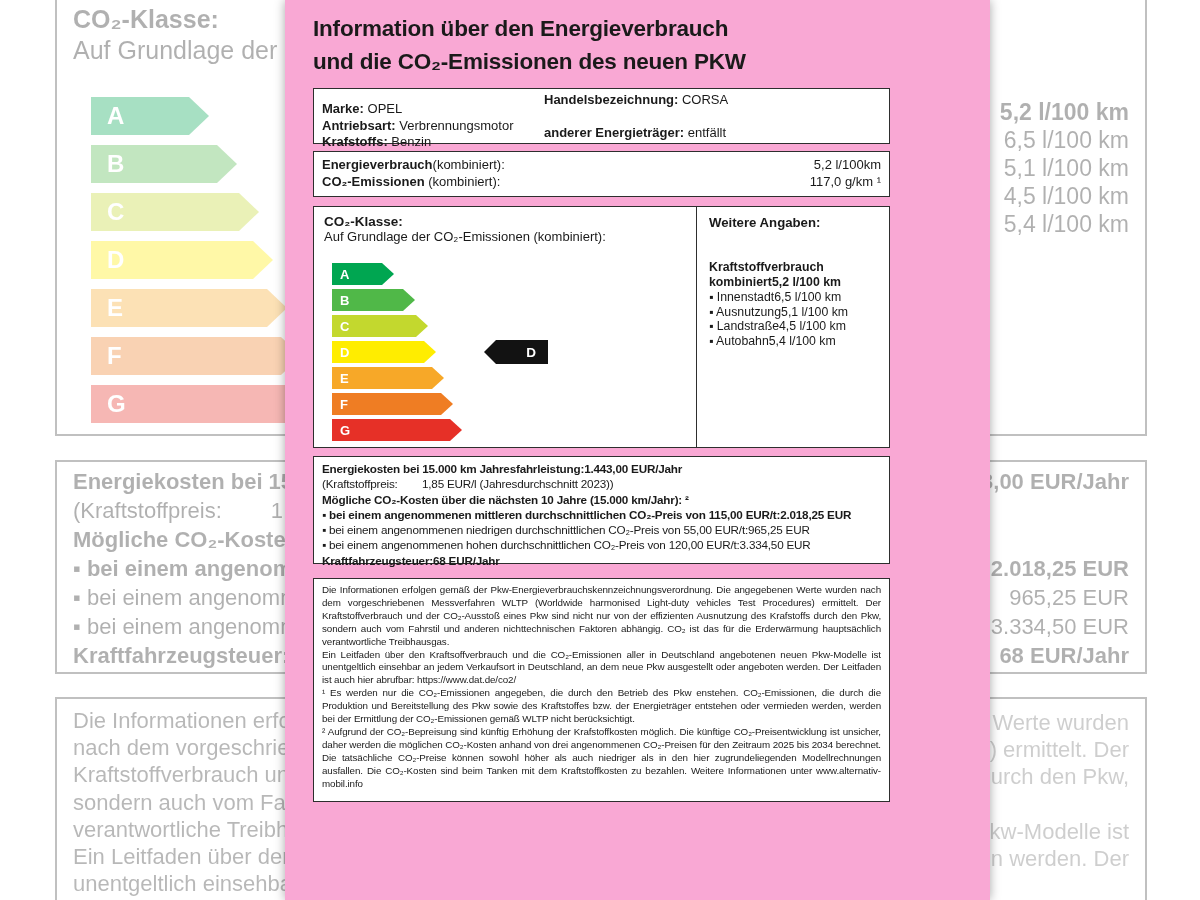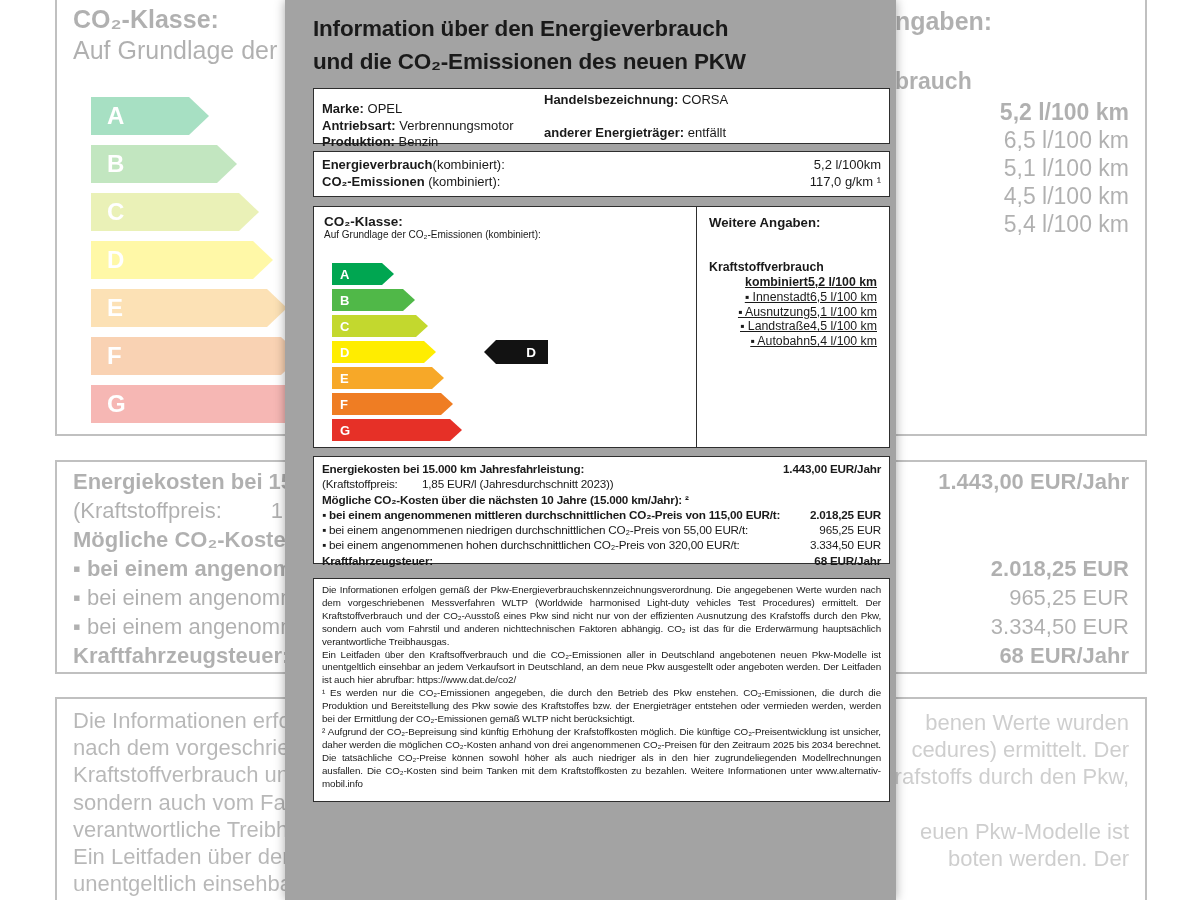--- a/index.html
+++ b/index.html
@@ -40,8 +40,8 @@
   .b { font-weight:bold; }
   
   .card {
-    position:absolute; left:285px; top:0; width:611px; height:900px;
-    background:#a3a3a3; box-shadow:0 0 10px rgba(0,0,0,0.35);
+    position:absolute; left:285px; top:0; width:705px; height:900px;
+    background:#f9a8d4; box-shadow:0 0 10px rgba(0,0,0,0.35);
   }
   .card-box { position:absolute; left:28px; width:577px; border:1.5px solid #2e2e2e; box-sizing:border-box; background:#fff; }
   #title { position:absolute; left:28px; top:12px; font-size:22.5px; font-weight:bold; line-height:33px; letter-spacing:-0.2px; white-space:nowrap; }

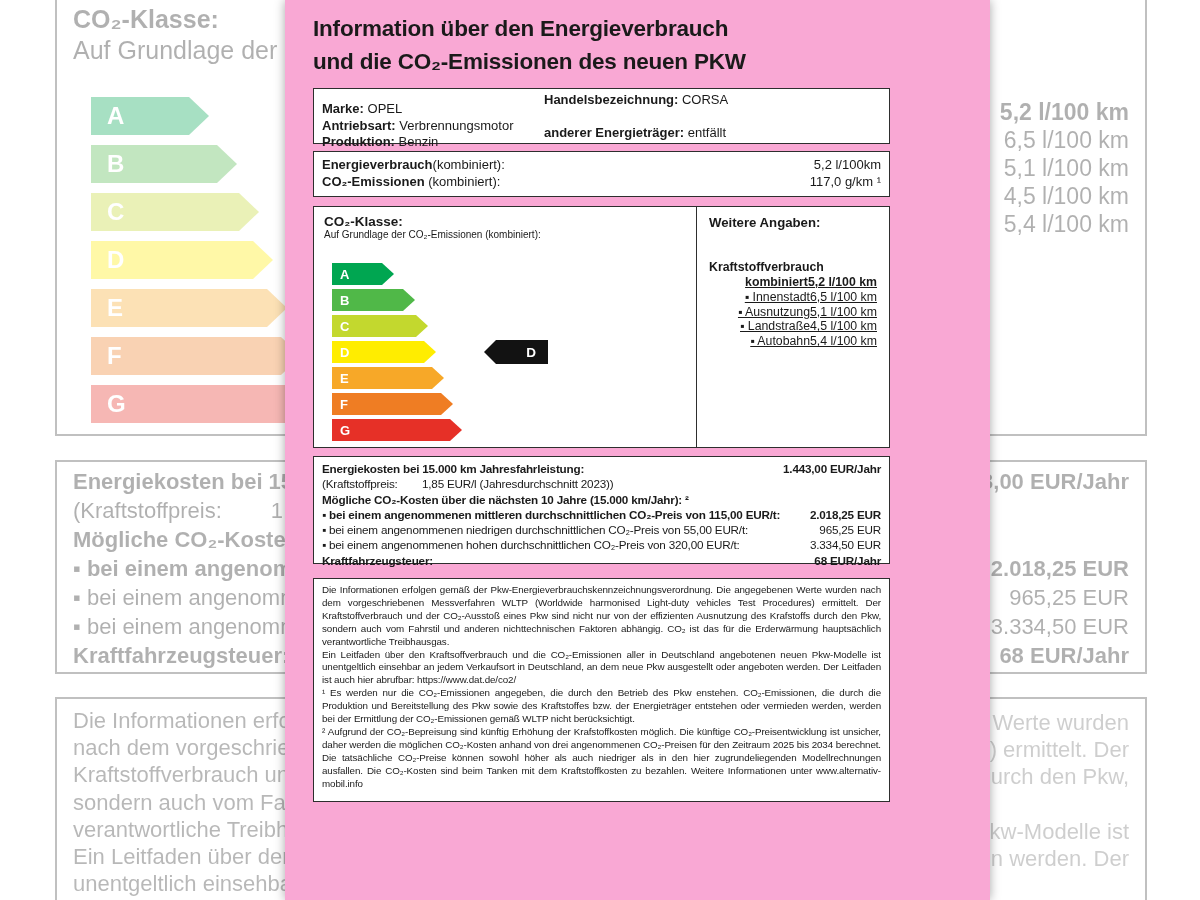--- a/index.html
+++ b/index.html
@@ -167,7 +167,7 @@
     <div class="veh-col1">
       <div class="veh-row"><span class="b">Marke:</span> <span>OPEL</span></div>
       <div class="veh-row"><span class="b">Antriebsart:</span> <span>Verbrennungsmotor</span></div>
-      <div class="veh-row"><span class="b">Produktion:</span> <span>Benzin</span></div>
+      <div class="veh-row"><span class="b">Krafstoffs:</span> <span>Benzin</span></div>
     </div>
     <div class="veh-col2">
       <div class="veh-row"><span class="b">Handelsbezeichnung:</span> <span>CORSA</span></div>

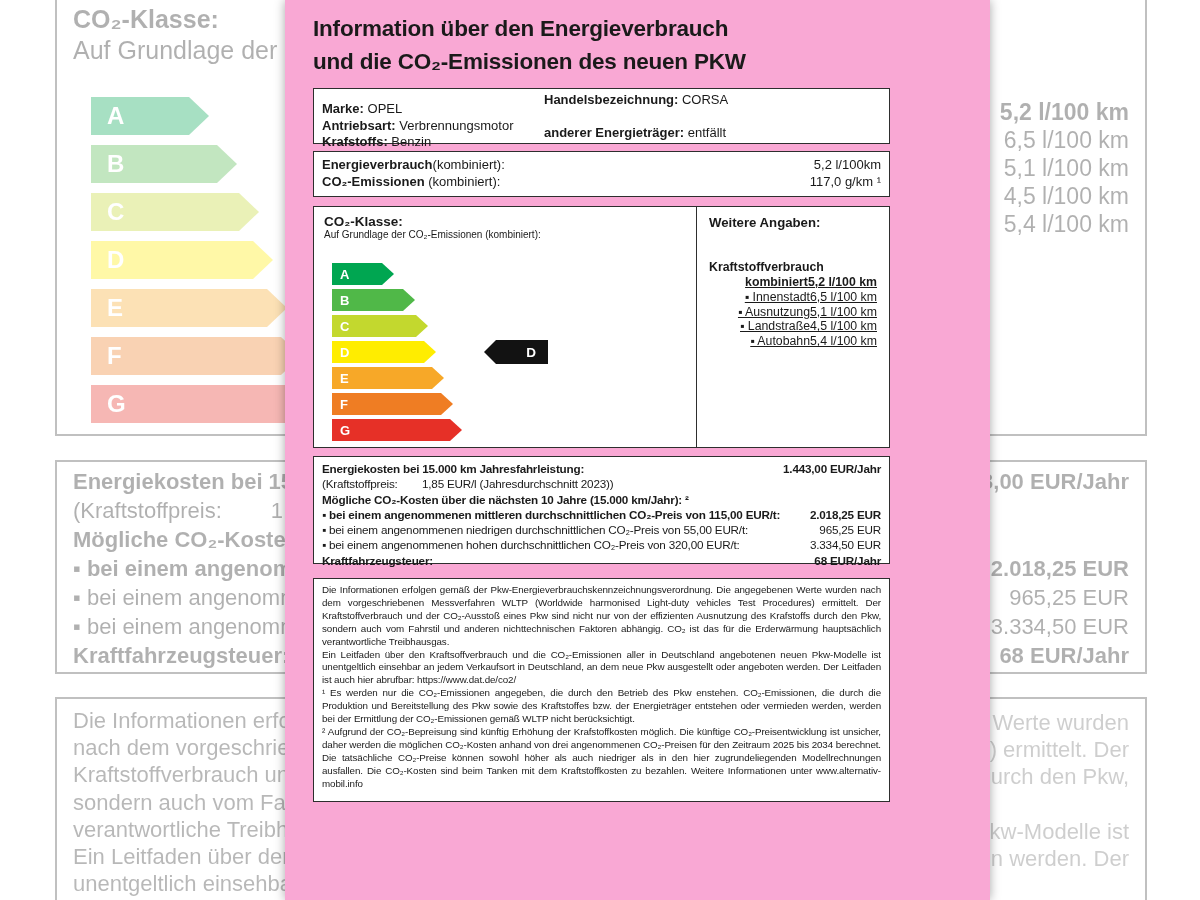--- a/index.html
+++ b/index.html
@@ -54,7 +54,7 @@
   #co2-box { top:206px; height:242px; display:flex; }
   .co2-left { width:383px; border-right:1.5px solid #2e2e2e; position:relative; padding:7px 10px; box-sizing:border-box; }
   .co2-h   { font-size:13.5px; font-weight:bold; }
-  .co2-sub { font-size:10px; }
+  .co2-sub { font-size:13px; }
   .arrows { position:absolute; left:18px; top:56px; }
   .arrow {
     height:22px; margin-bottom:4px; box-sizing:border-box;

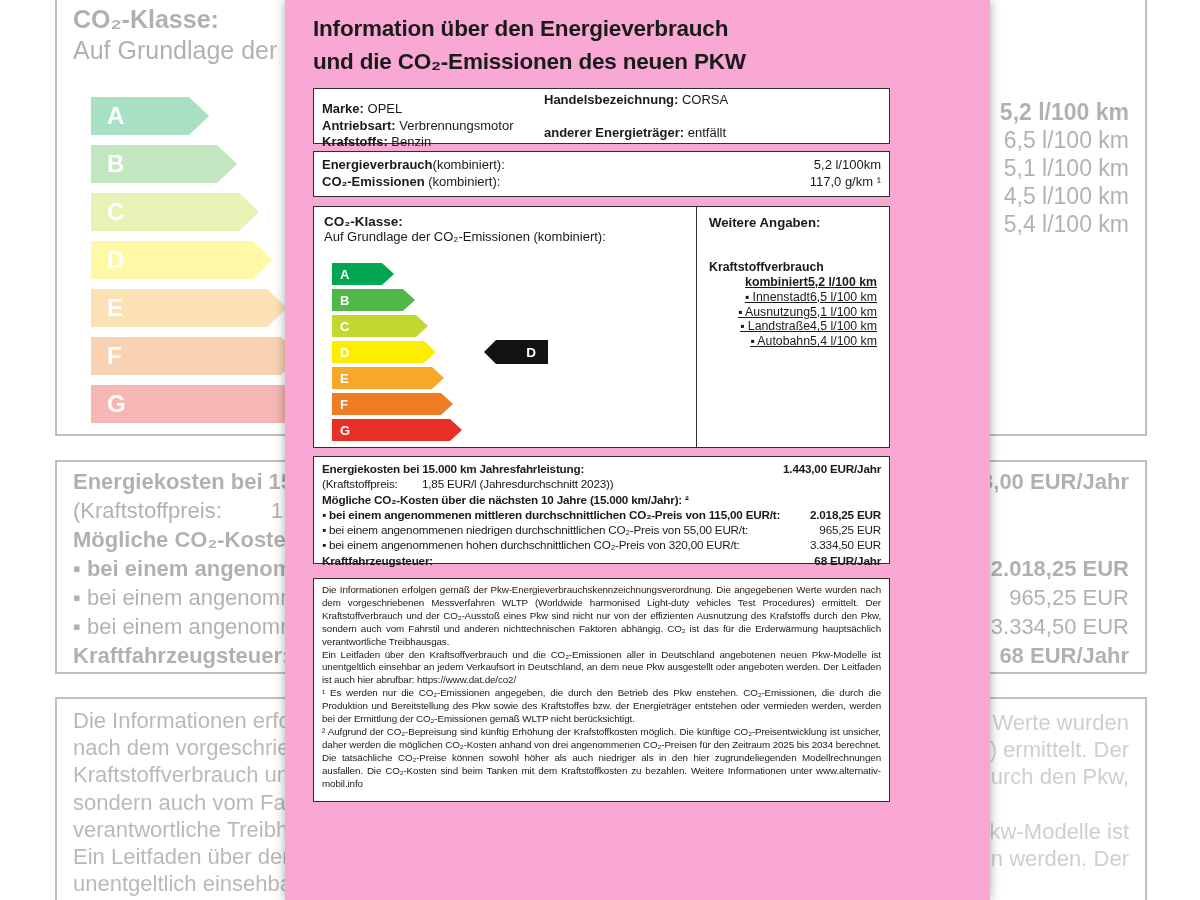--- a/index.html
+++ b/index.html
@@ -78,7 +78,7 @@
   .co2-right { flex:1; position:relative; padding:8px 12px; box-sizing:border-box; font-size:12.3px; }
   .wa-h { font-size:13.2px; font-weight:bold; margin-bottom:30px; }
   .wa-group { font-weight:bold; line-height:15px; }
-  .wa-row { display:flex; justify-content:flex-end; line-height:14.8px; white-space:nowrap;text-decoration:underline; }
+  .wa-row { display:flex; justify-content:flex-start; line-height:14.8px; white-space:nowrap; }
   #cost-box { top:456px; height:108px; padding:4px 8px; font-size:11.7px; line-height:15.3px; letter-spacing:-0.2px; }
   .cost-row { display:flex; justify-content:space-between; white-space:nowrap; }
   #legal-box { top:578px; height:224px; padding:5px 8px; font-size:9.8px; line-height:12.9px; letter-spacing:-0.1px; text-align:justify; }

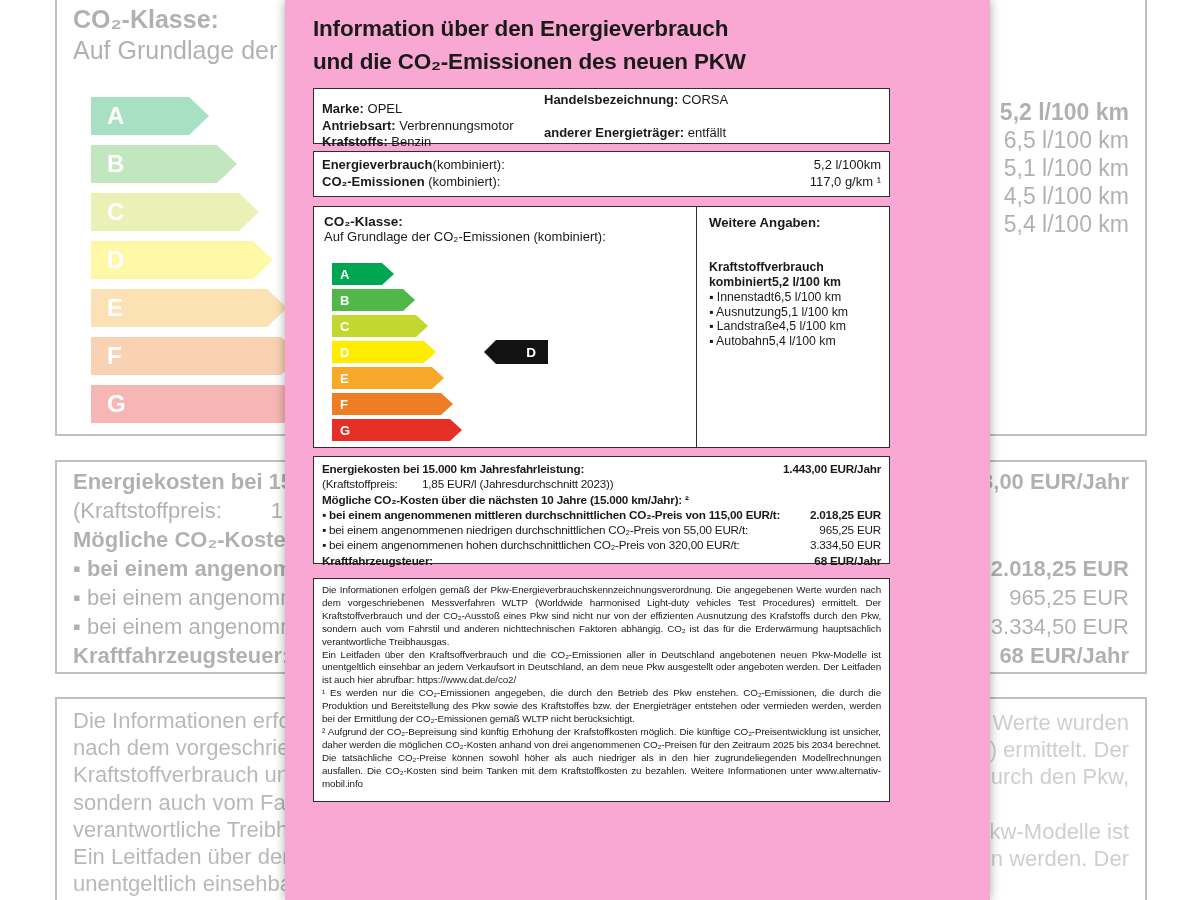--- a/index.html
+++ b/index.html
@@ -80,7 +80,7 @@
   .wa-group { font-weight:bold; line-height:15px; }
   .wa-row { display:flex; justify-content:flex-start; line-height:14.8px; white-space:nowrap; }
   #cost-box { top:456px; height:108px; padding:4px 8px; font-size:11.7px; line-height:15.3px; letter-spacing:-0.2px; }
-  .cost-row { display:flex; justify-content:space-between; white-space:nowrap; }
+  .cost-row { display:flex; white-space:nowrap; }
   #legal-box { top:578px; height:224px; padding:5px 8px; font-size:9.8px; line-height:12.9px; letter-spacing:-0.1px; text-align:justify; }
   #legal-box p { margin:0; }
   #footer { position:absolute; left:28px; top:861px; width:577px; display:flex; justify-content:space-between; font-size:10.5px; color:#222; }

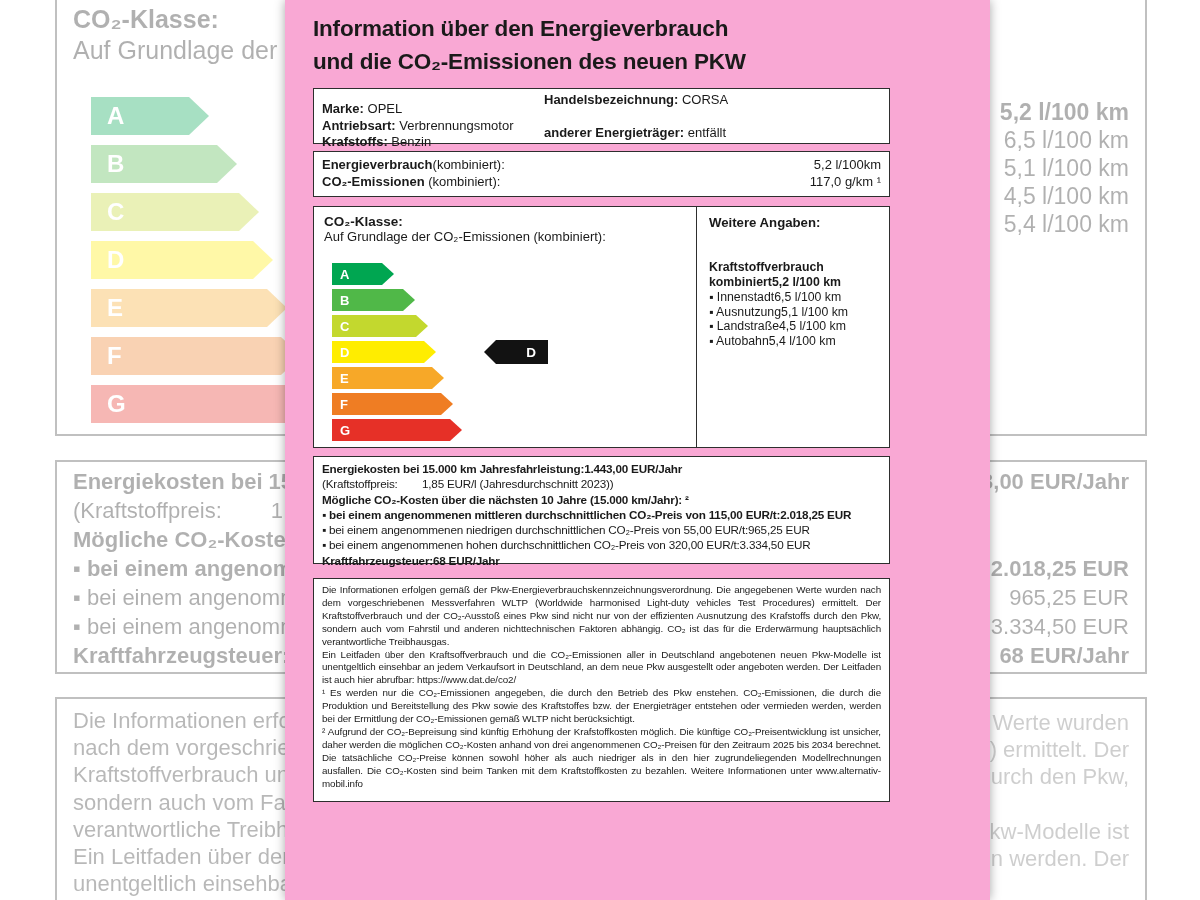--- a/index.html
+++ b/index.html
@@ -250,7 +250,7 @@
         <span>965,25 EUR</span>
       </div>
     <div class="cost-row">
-        <span>▪ bei einem angenommenen hohen durchschnittlichen CO₂-Preis von 320,00 EUR/t:</span>
+        <span>▪ bei einem angenommenen hohen durchschnittlichen CO₂-Preis von 120,00 EUR/t:</span>
         <span>3.334,50 EUR</span>
       </div>
     <div class="cost-row b">

